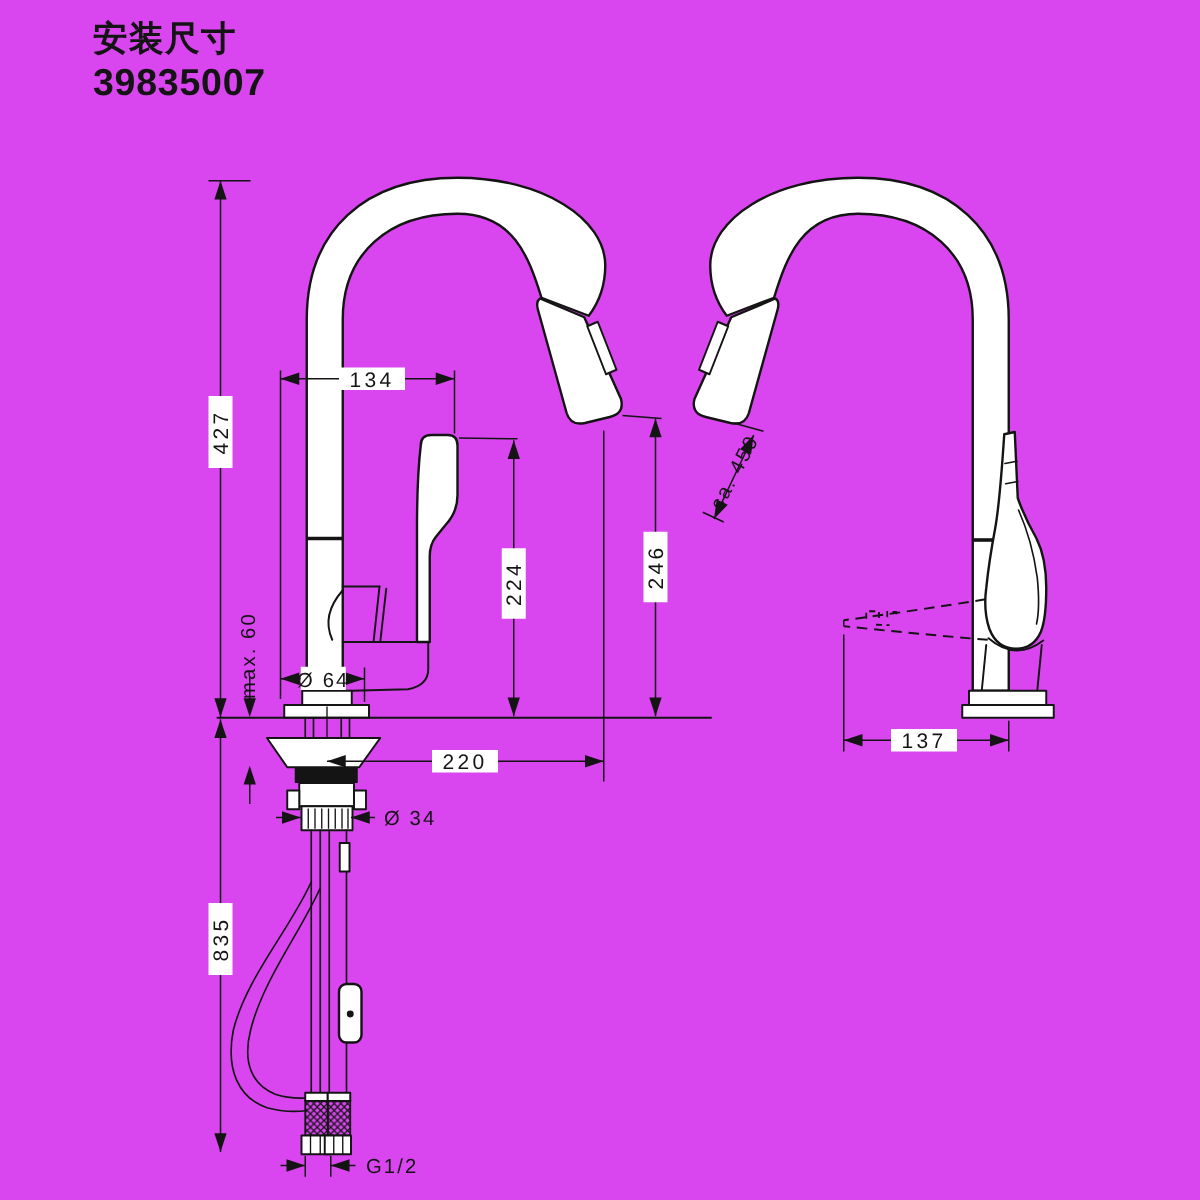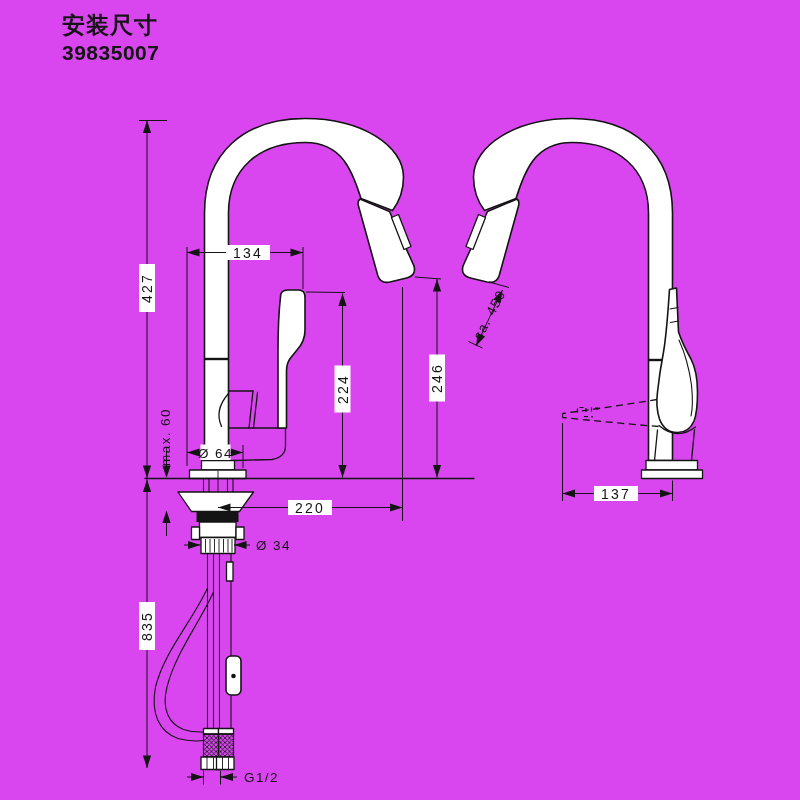--- a/index.html
+++ b/index.html
@@ -7,7 +7,7 @@
          font-family:"Liberation Sans",sans-serif;}
   .hdr{position:absolute;left:62px;top:12px;color:#141414;}
   .hdr .t{font-size:23px;font-weight:bold;letter-spacing:1px;line-height:1.2;}
-  .hdr .m{font-size:21px;font-weight:bold;letter-spacing:0.5px;line-height:1.25;text-align:right;}
+  .hdr .m{font-size:25px;font-weight:bold;letter-spacing:0.5px;line-height:1.25;text-align:right;}
   svg.drawing{position:absolute;left:0;top:0;}
   .o  {fill:#ffffff;stroke:#141414;stroke-width:1.6;stroke-linejoin:round;}
   .o2 {fill:#ffffff;stroke:#141414;stroke-width:1.3;stroke-linejoin:round;}

